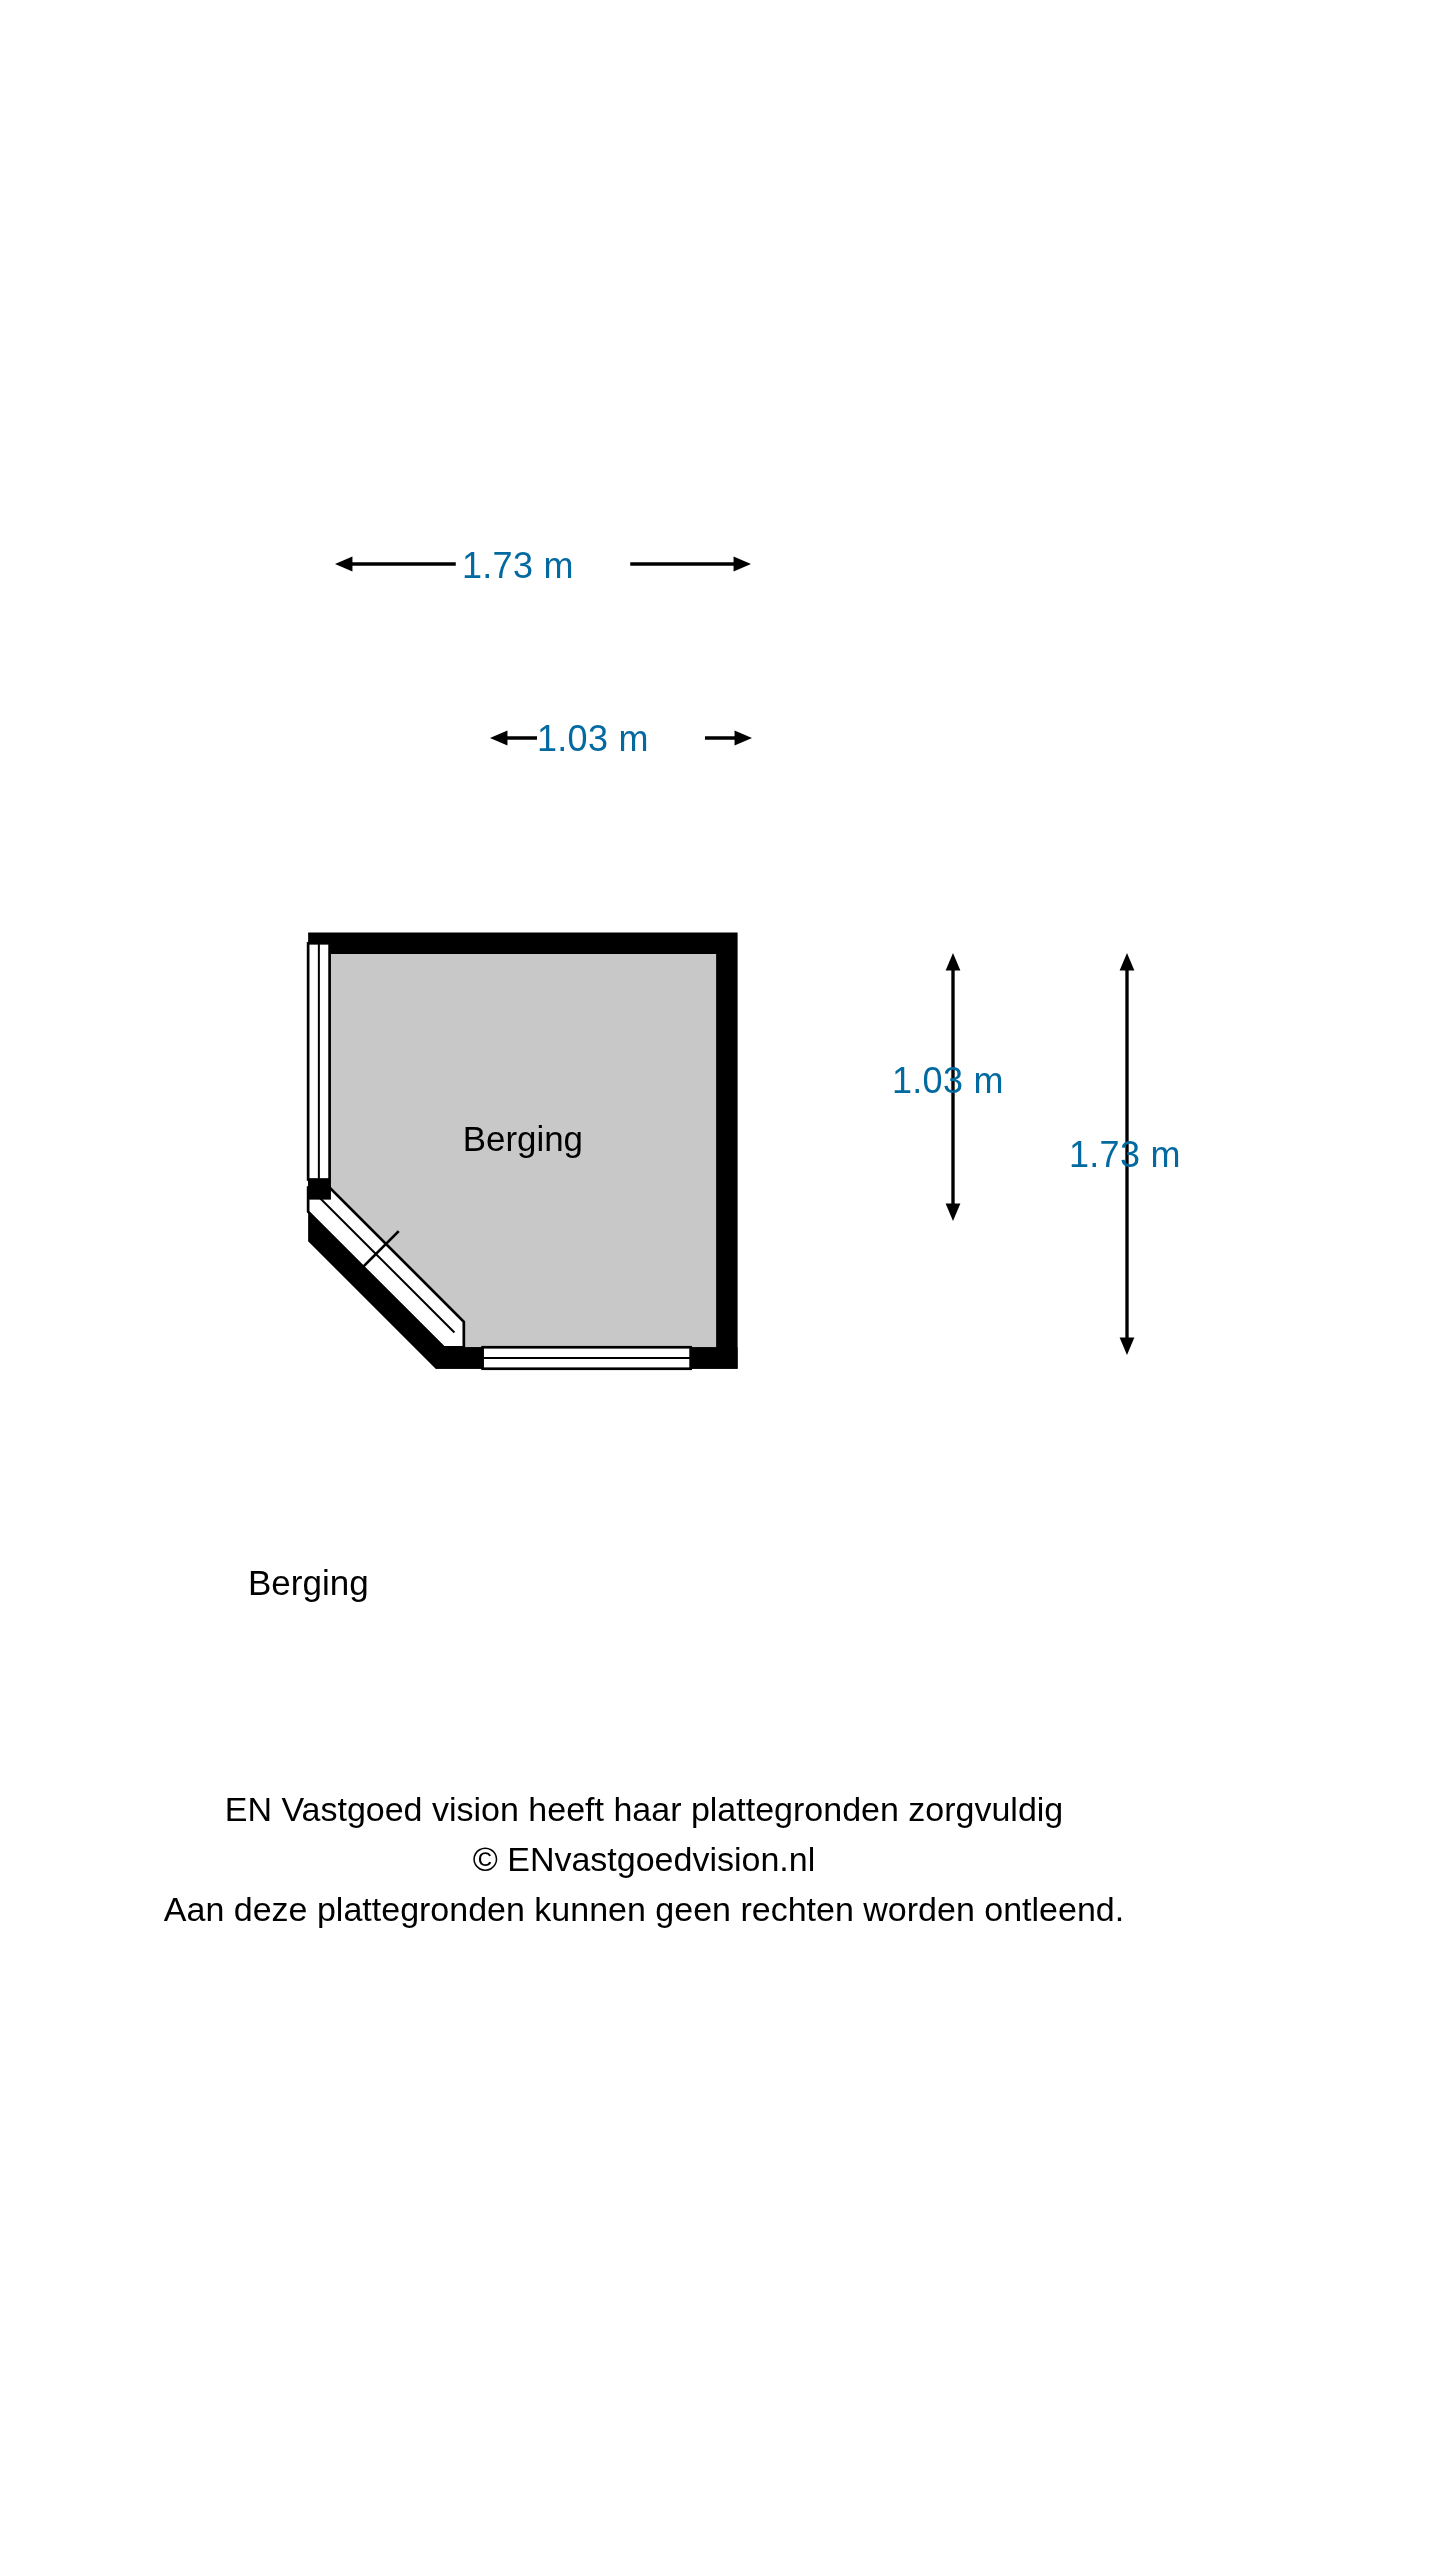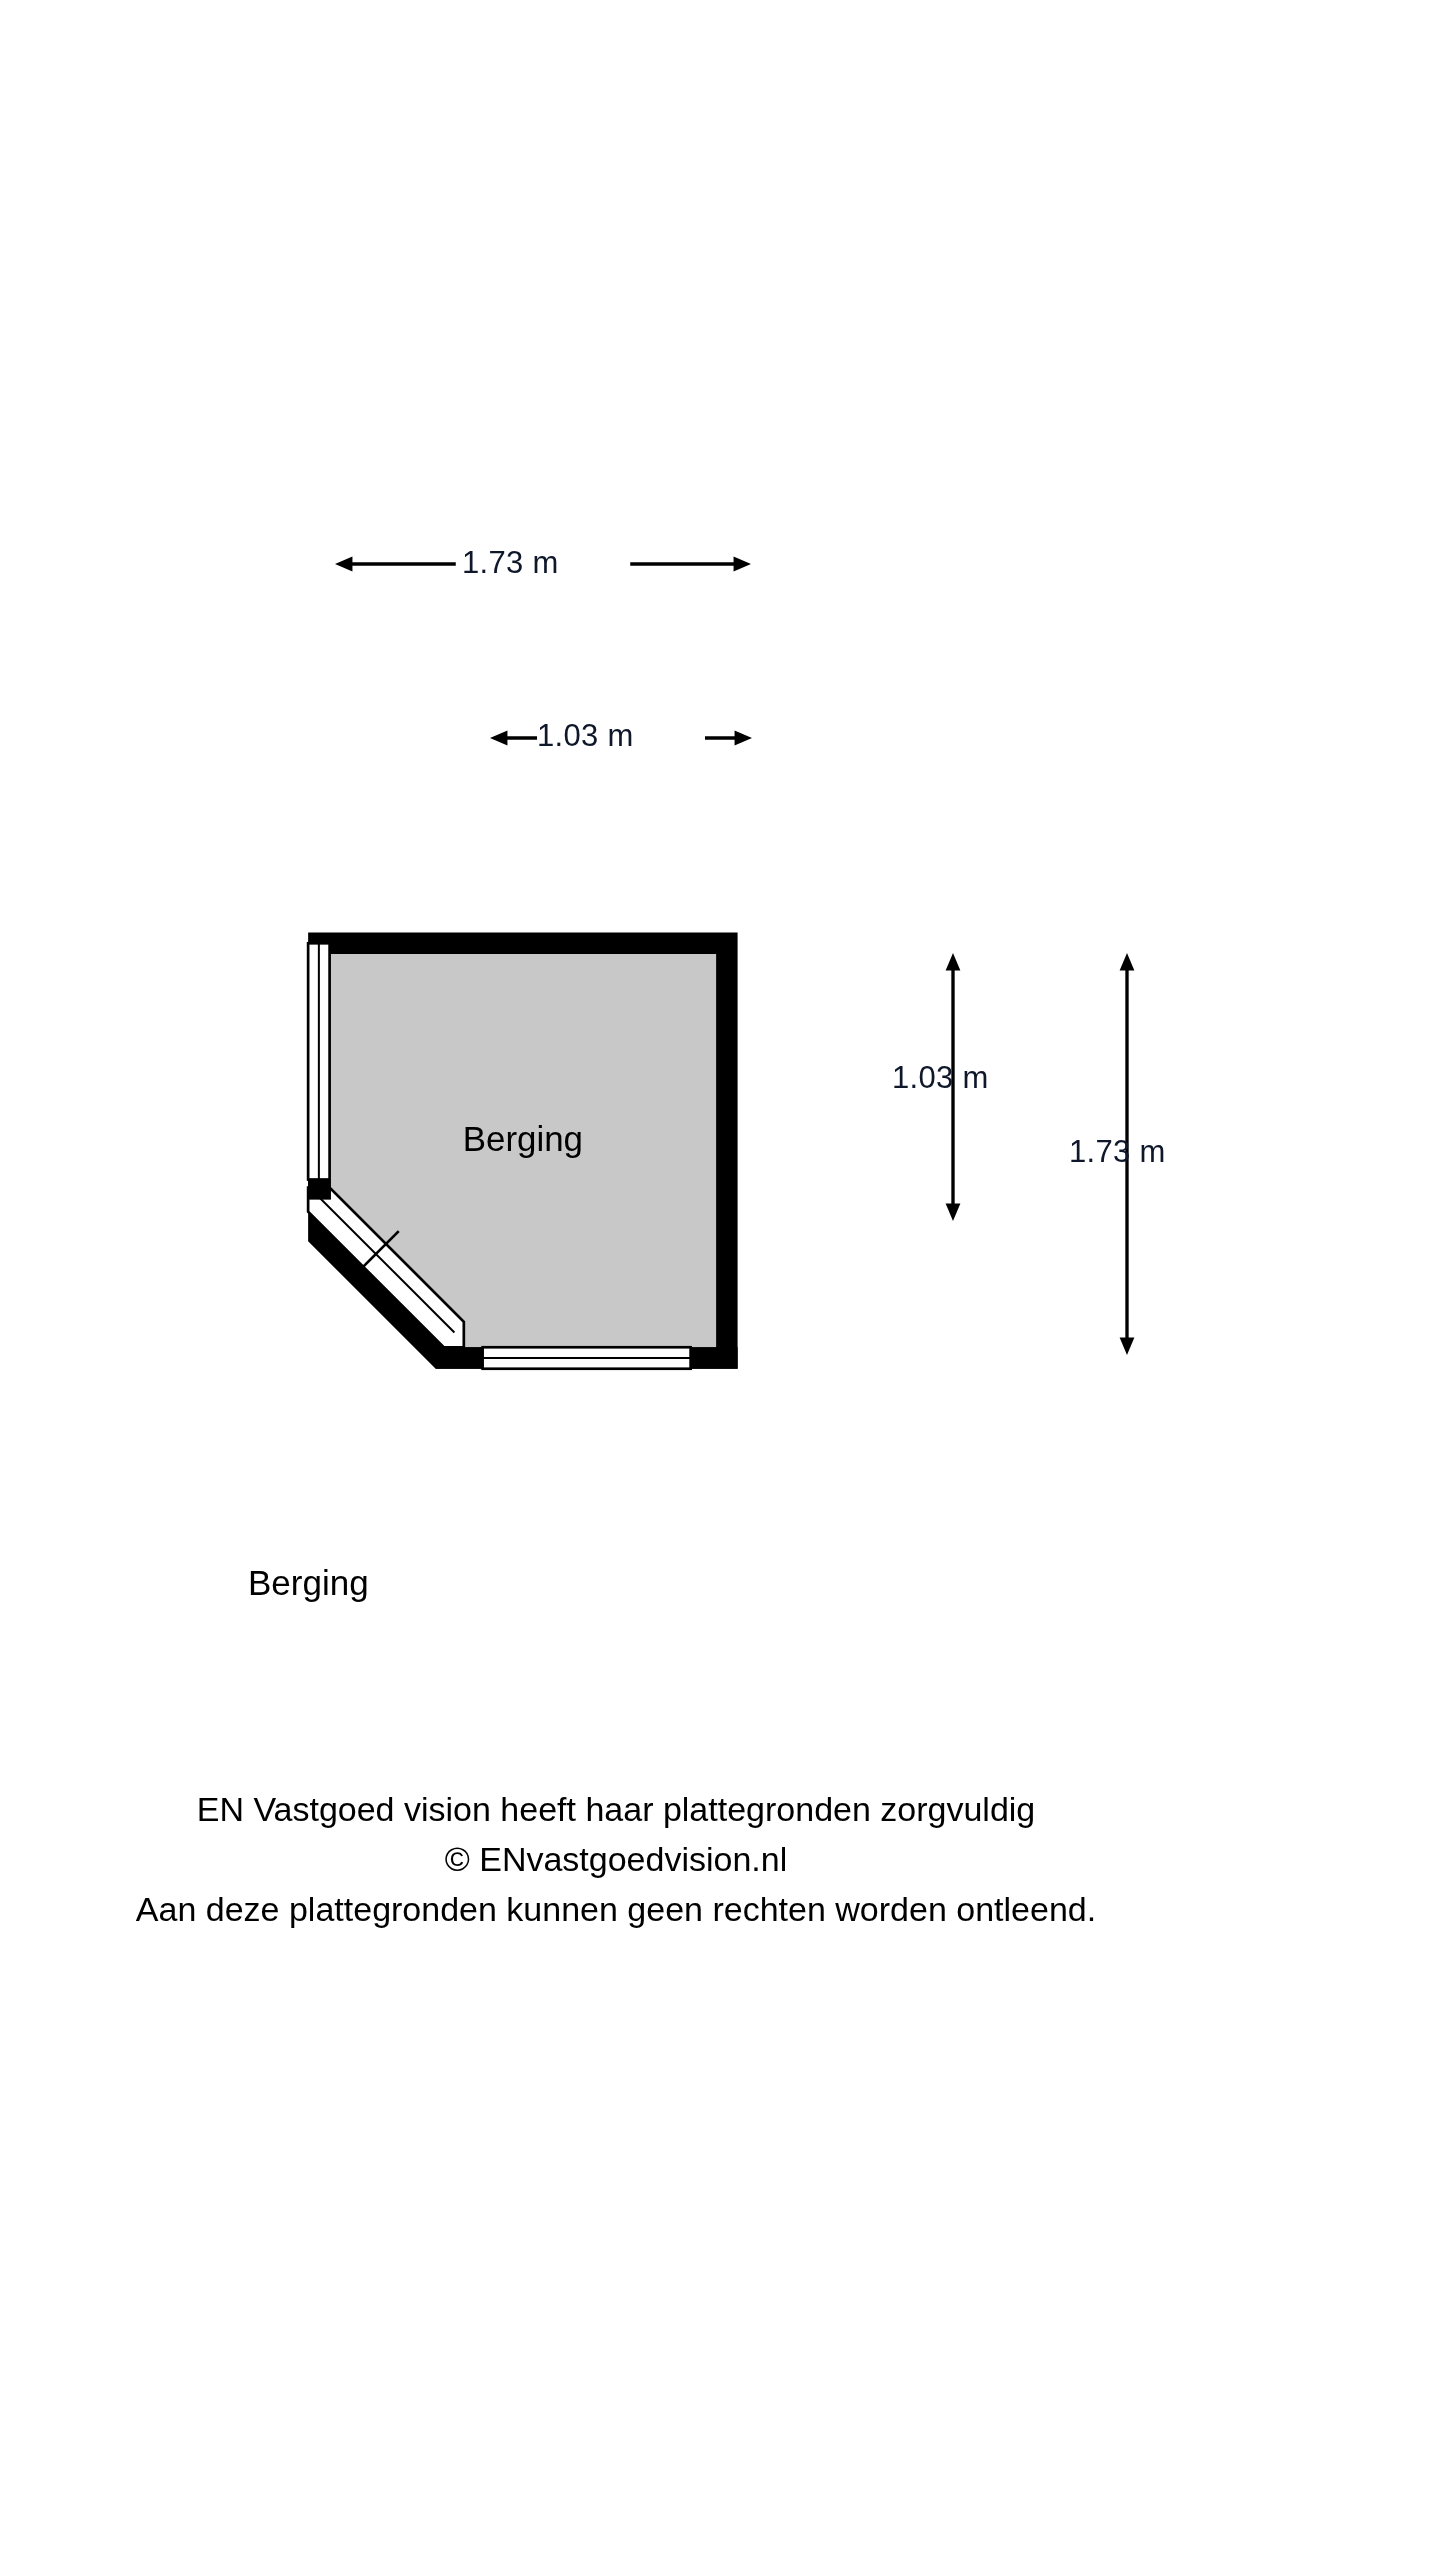--- a/index.html
+++ b/index.html
@@ -24,8 +24,8 @@
   }
   .dim-label {
     position: absolute;
-    font-size: 31px;
-    color: #0f172a;
+    font-size: 36px;
+    color: #0369a1;
     white-space: nowrap;
     letter-spacing: 0.3px;
   }

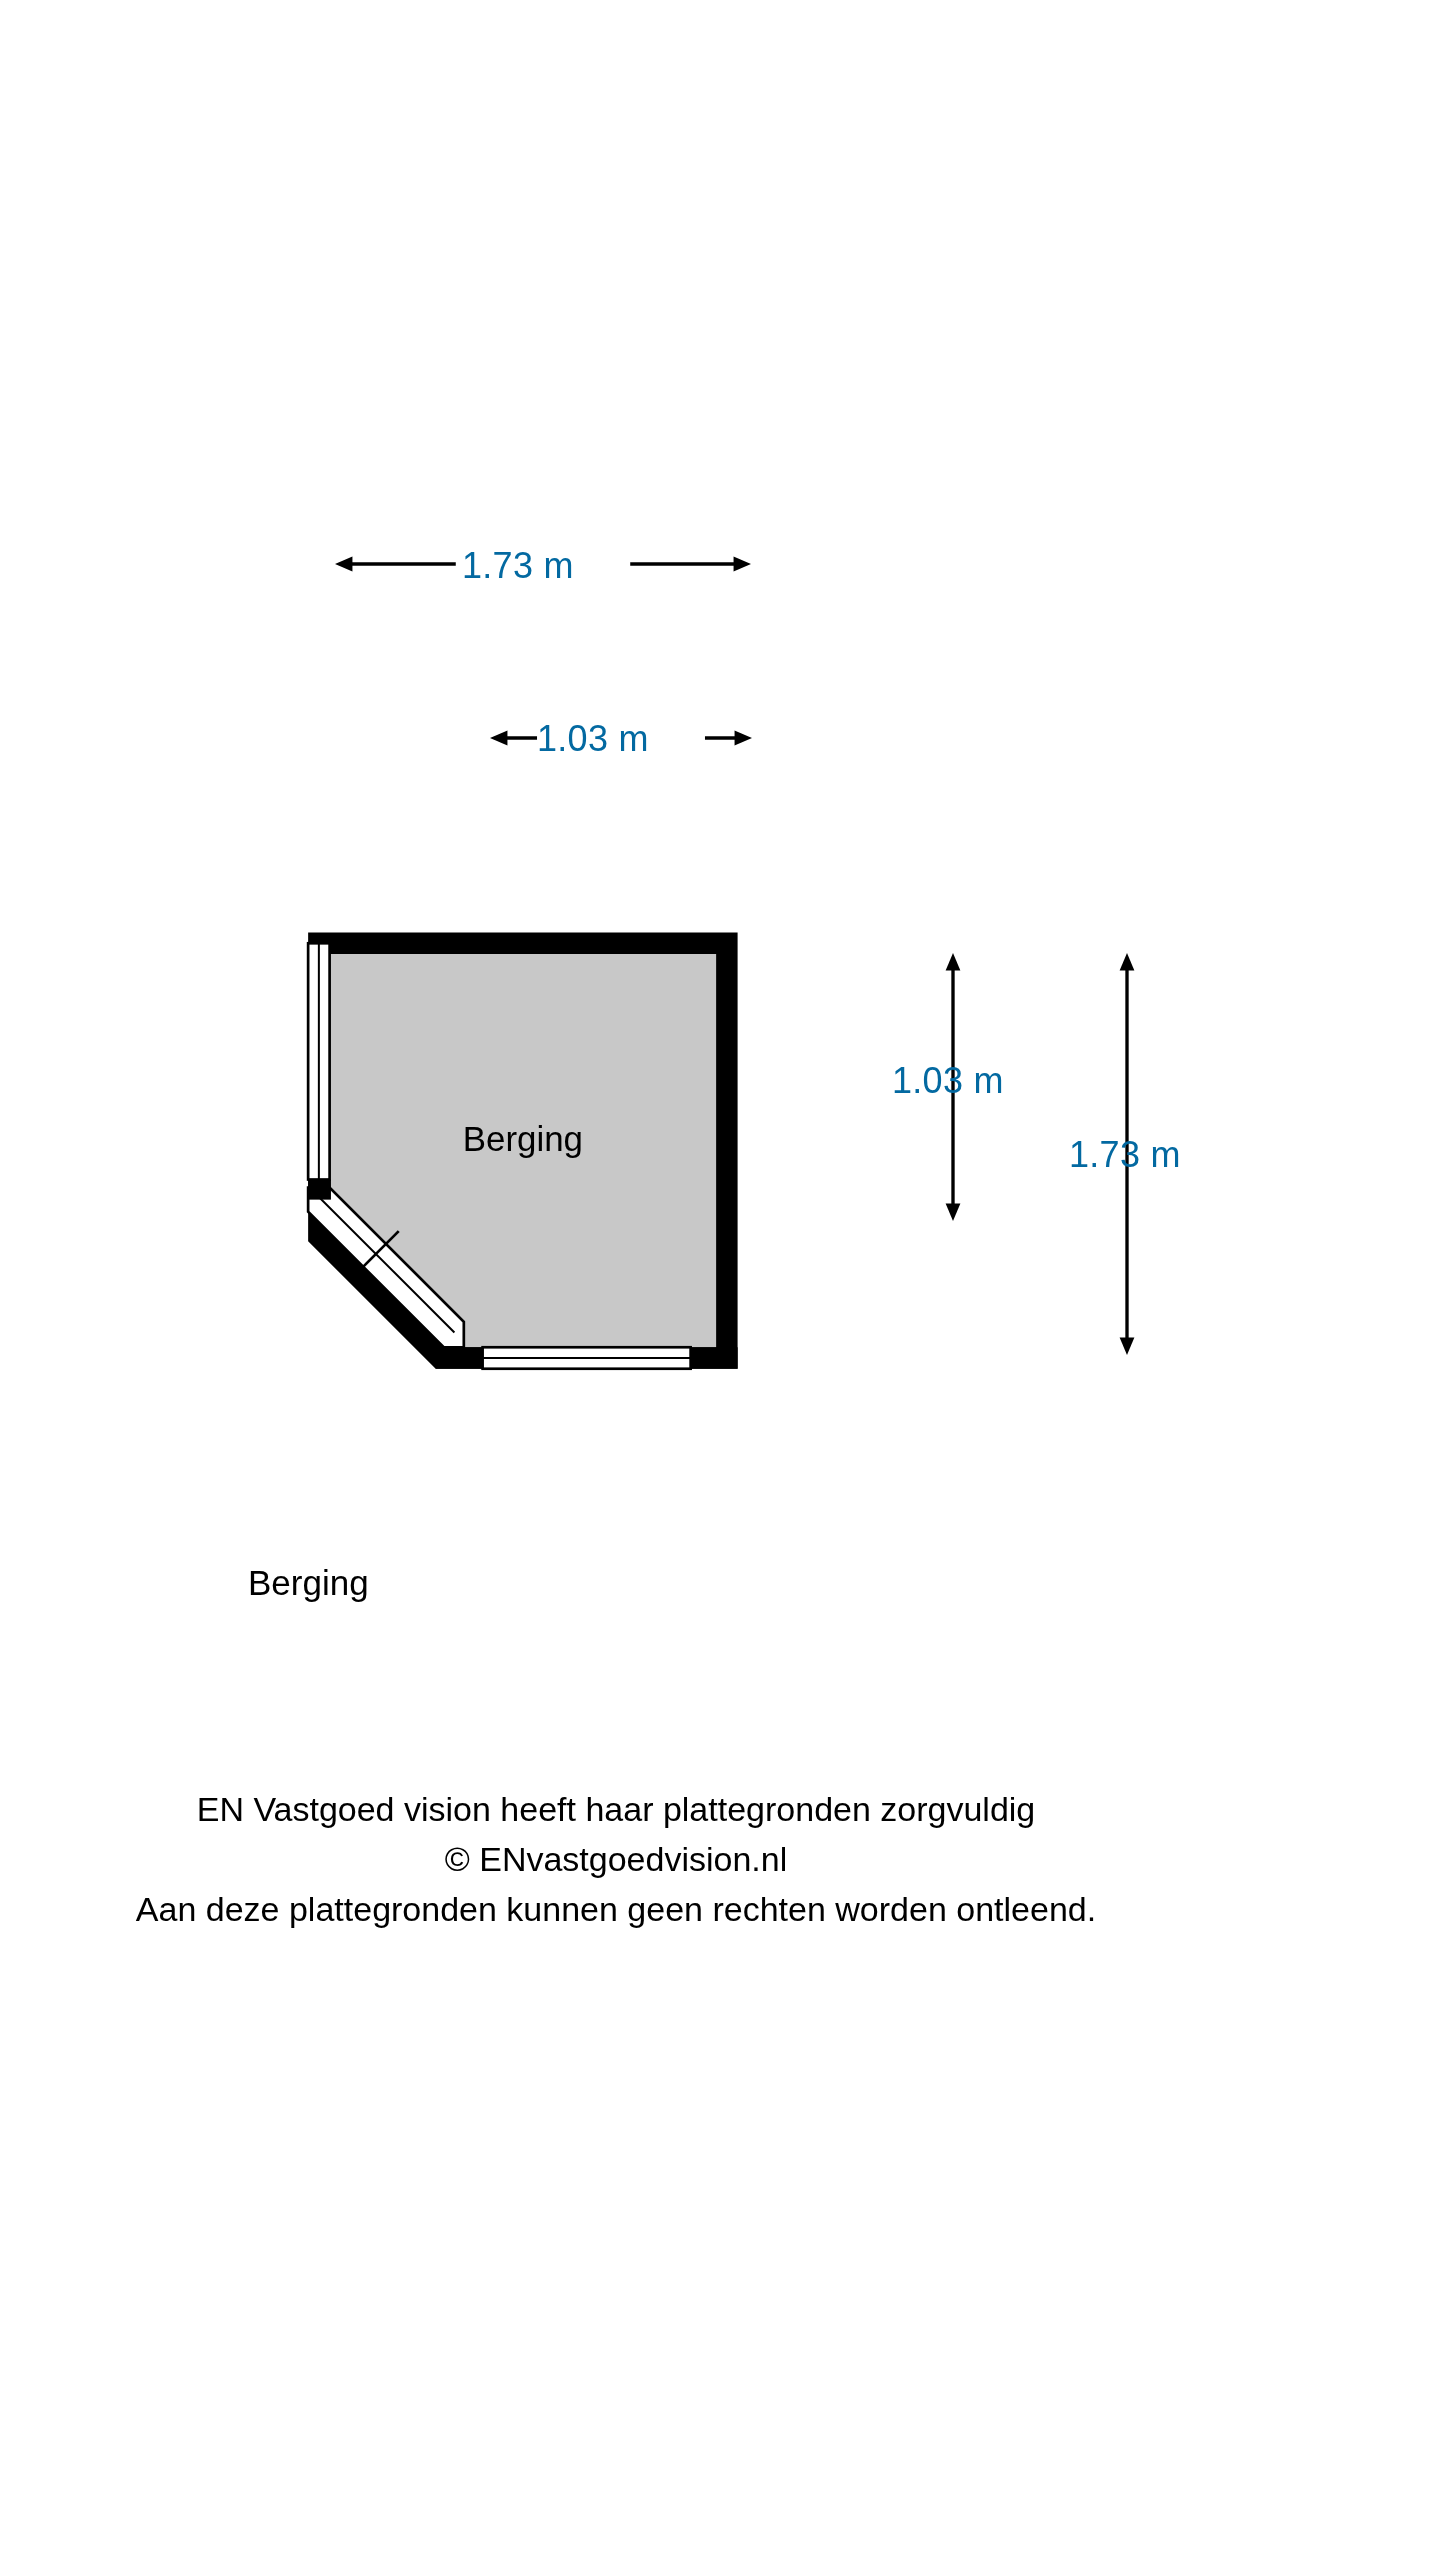--- a/index.html
+++ b/index.html
@@ -44,6 +44,7 @@
     font-size: 34px;
     line-height: 50px;
     color: #000;
+    padding-left: 28px;
   }
   .disclaimer div { white-space: nowrap; }
   svg { display: block; }

